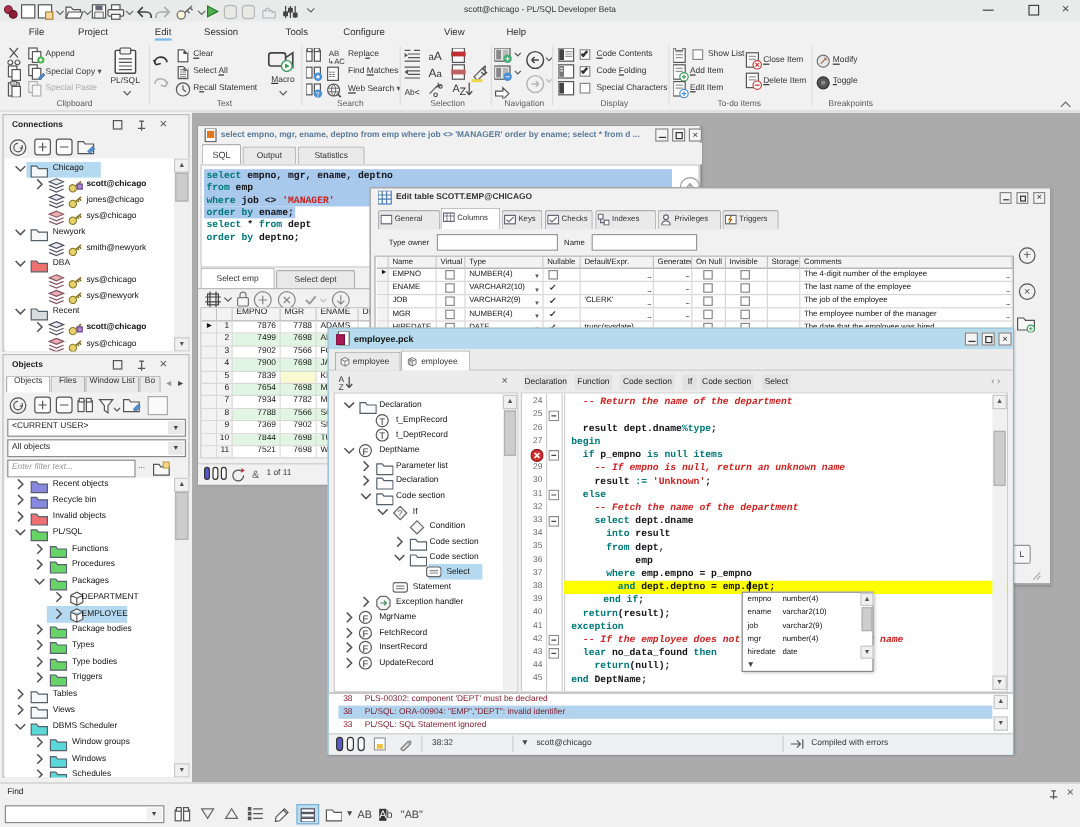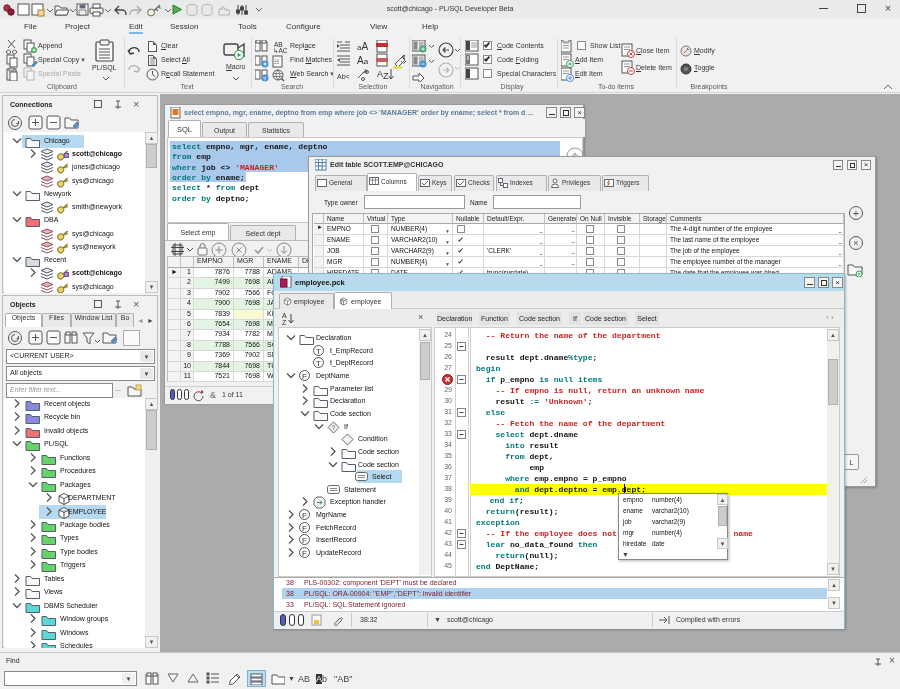--- a/index.html
+++ b/index.html
@@ -52,7 +52,7 @@
 
 .kw{color:#007878}
 .st{color:#cc2222}
-.cm{color:#cc2222;}
+.cm{color:#cc2222;font-style:italic}
 .cl{position:absolute;white-space:pre;font-family:"Liberation Mono",monospace;font-size:8.1px;font-weight:bold;color:#15151a}
 .ln{position:absolute;font-size:7px;color:#666;text-align:right;font-family:"Liberation Sans",sans-serif}
 </style></head>

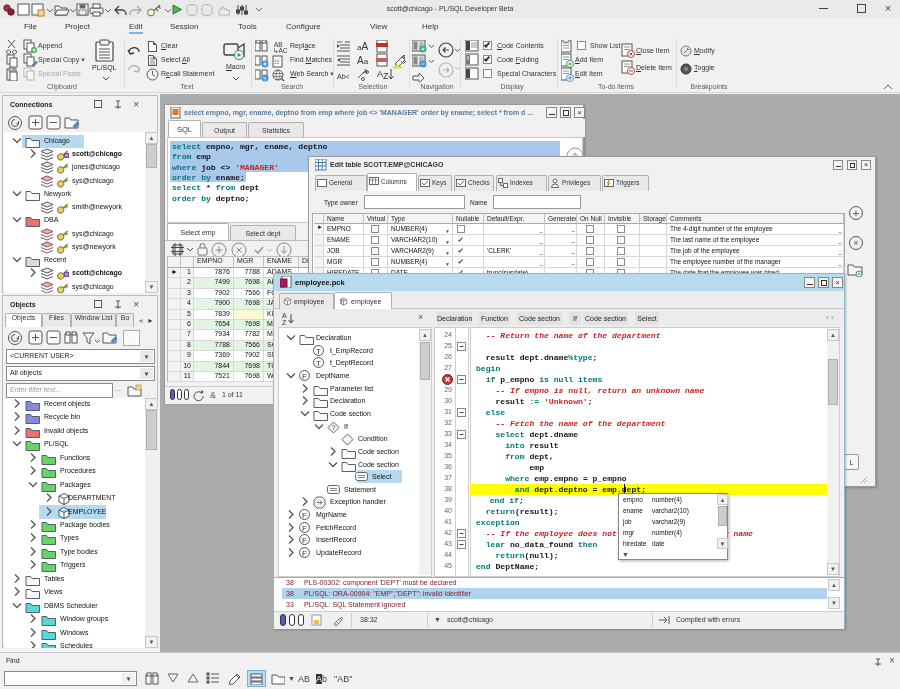--- a/index.html
+++ b/index.html
@@ -968,7 +968,7 @@
  <div class="ln" style="left:0;top:157px;width:17px">38</div>
  <div class="cl" style="left:41px;top:157px">        <span class="kw">and</span> dept.deptno = emp.dept;</div>
  <div class="ln" style="left:0;top:168px;width:17px">39</div>
- <div class="cl" style="left:45px;top:168px">  <span class="kw">end if</span>;</div>
+ <div class="cl" style="left:58px;top:168px">  <span class="kw">end if</span>;</div>
  <div class="ln" style="left:0;top:179px;width:17px">40</div>
  <div class="cl" style="left:41px;top:179px">  <span class="kw">return</span>(result);</div>
  <div class="ln" style="left:0;top:190px;width:17px">41</div>

